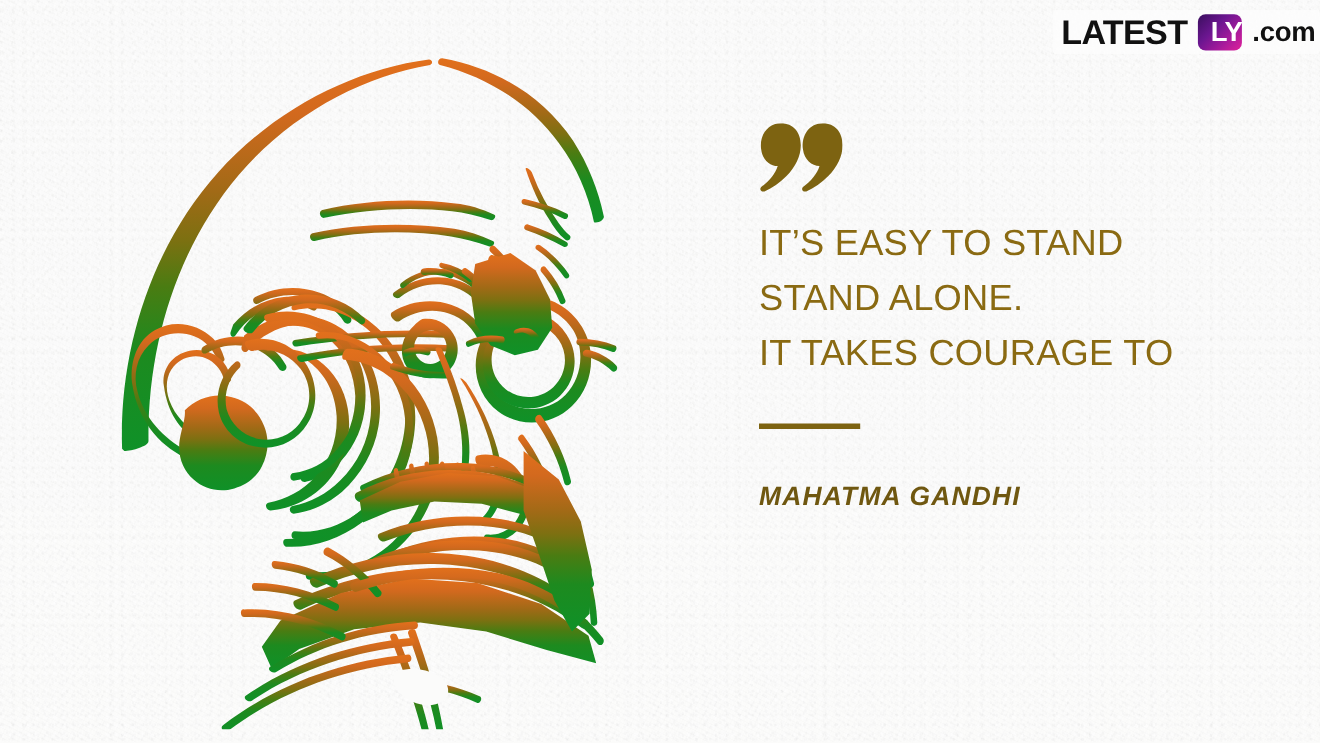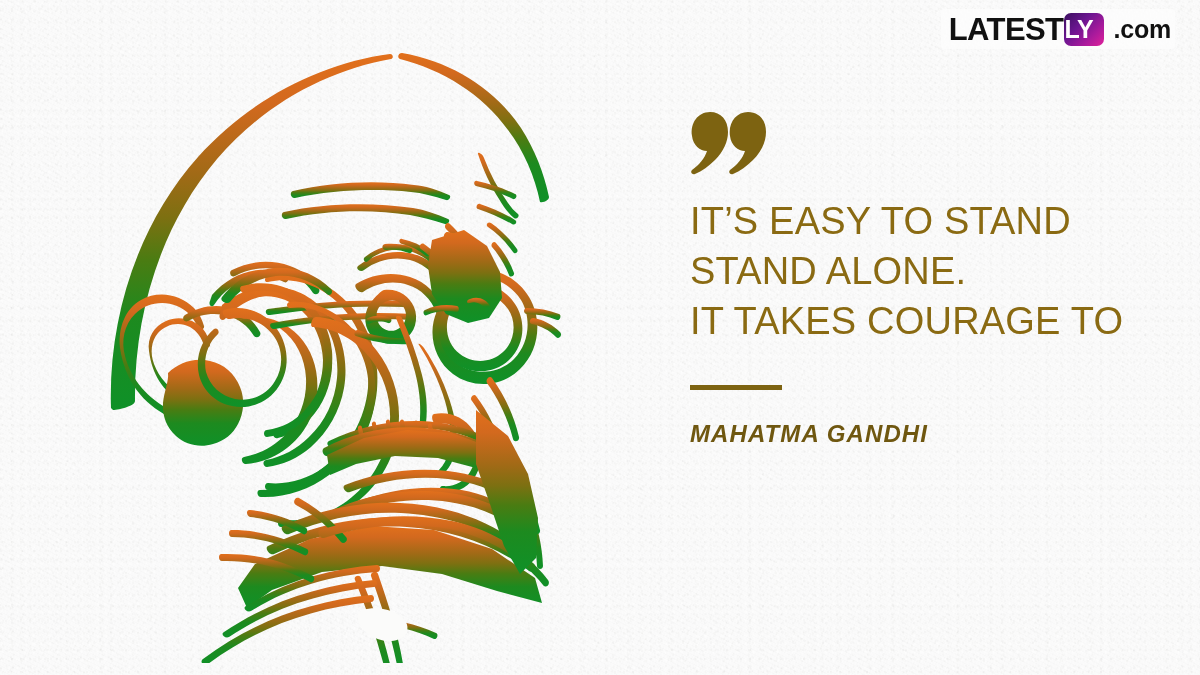--- a/index.html
+++ b/index.html
@@ -56,7 +56,7 @@
   #logo {
     position: absolute;
     top: 9px;
-    right: 25px;
+    right: 0;
     display: flex;
     align-items: center;
     height: 38px;

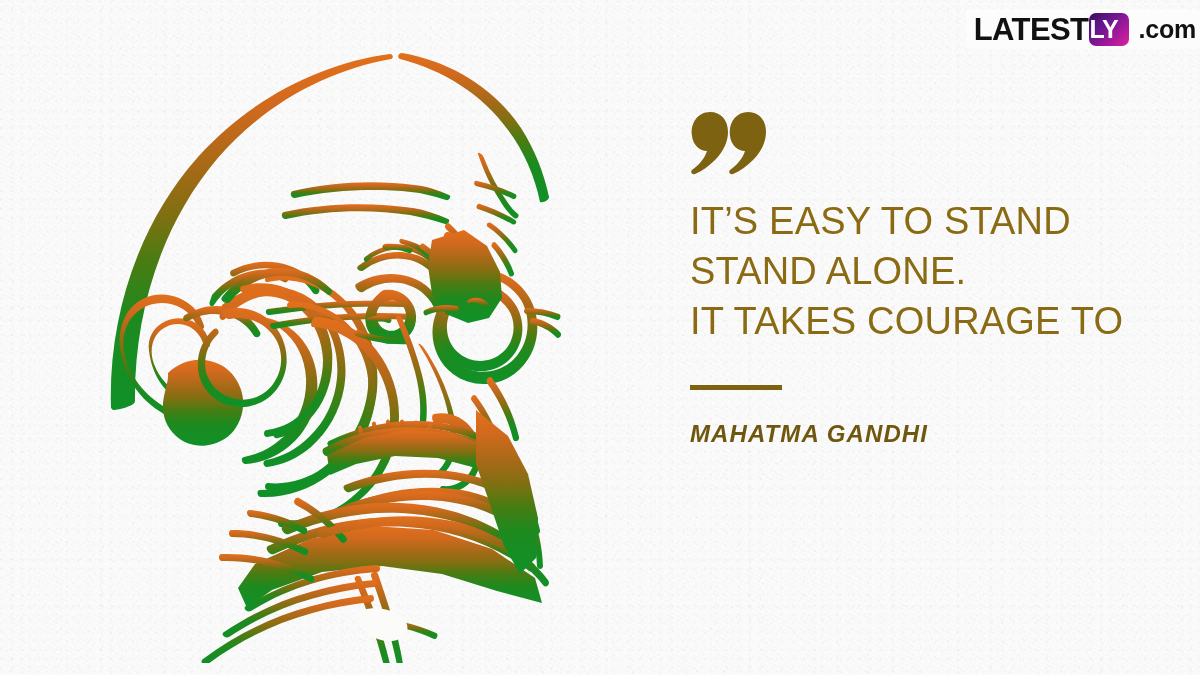--- a/index.html
+++ b/index.html
@@ -76,10 +76,10 @@
   #logo .logo-ly-box {
     display: inline-flex;
     align-items: center;
-    justify-content: flex-start;
+    justify-content: flex-end;
     width: 40px;
     height: 33px;
-    margin: 0 1px 0 1px;
+    margin: 0 1px 0 10px;
     border-radius: 7px;
     background: linear-gradient(135deg, #3a0f5e 0%, #6b1690 38%, #a81a9c 70%, #e0219a 100%);
   }

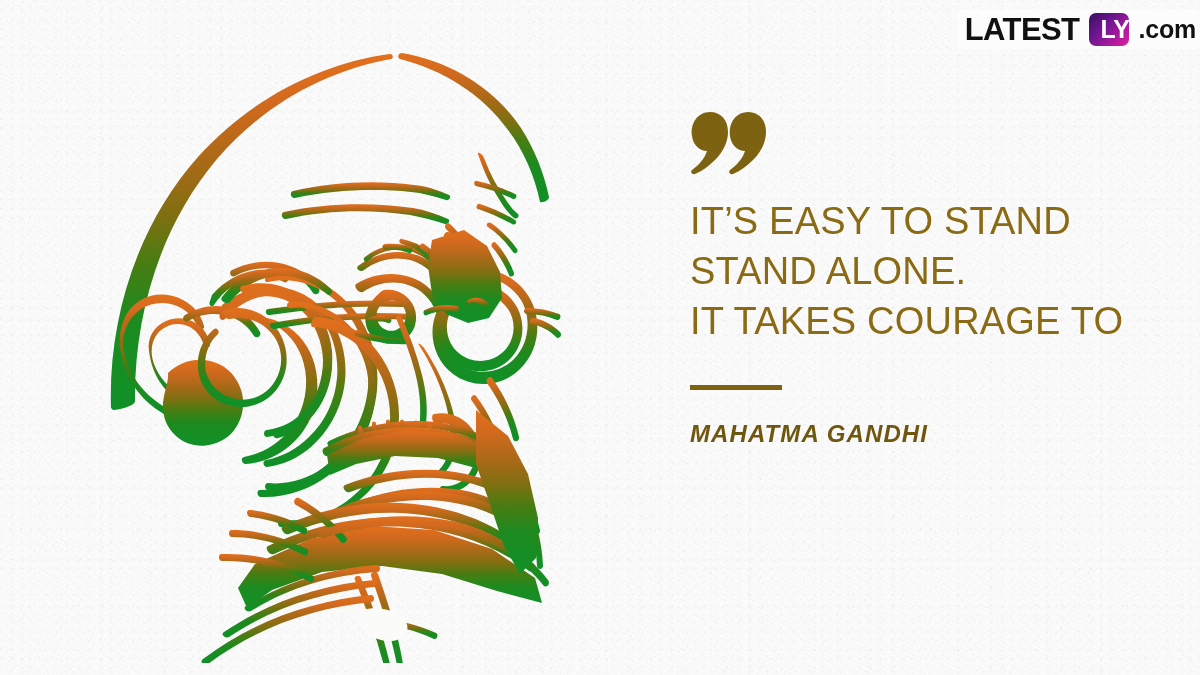--- a/index.html
+++ b/index.html
@@ -132,7 +132,7 @@
 
   #quote-text {
     font-family: "Liberation Sans", sans-serif;
-    font-size: 38px;
+    font-size: 33px;
     font-weight: normal;
     line-height: 50px;
     letter-spacing: 0.2px;

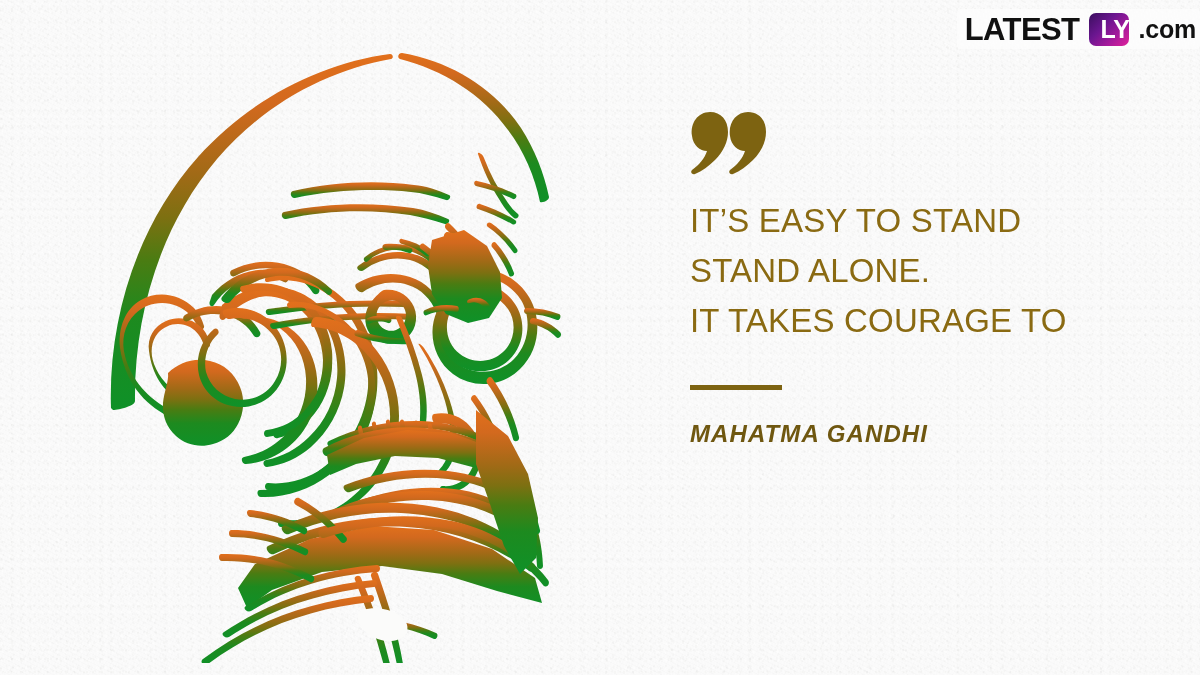--- a/index.html
+++ b/index.html
@@ -149,7 +149,7 @@
   }
 
   #quote-author {
-    margin-top: 30px;
+    margin-top: 48px;
     font-family: "Liberation Sans", sans-serif;
     font-style: italic;
     font-weight: bold;

